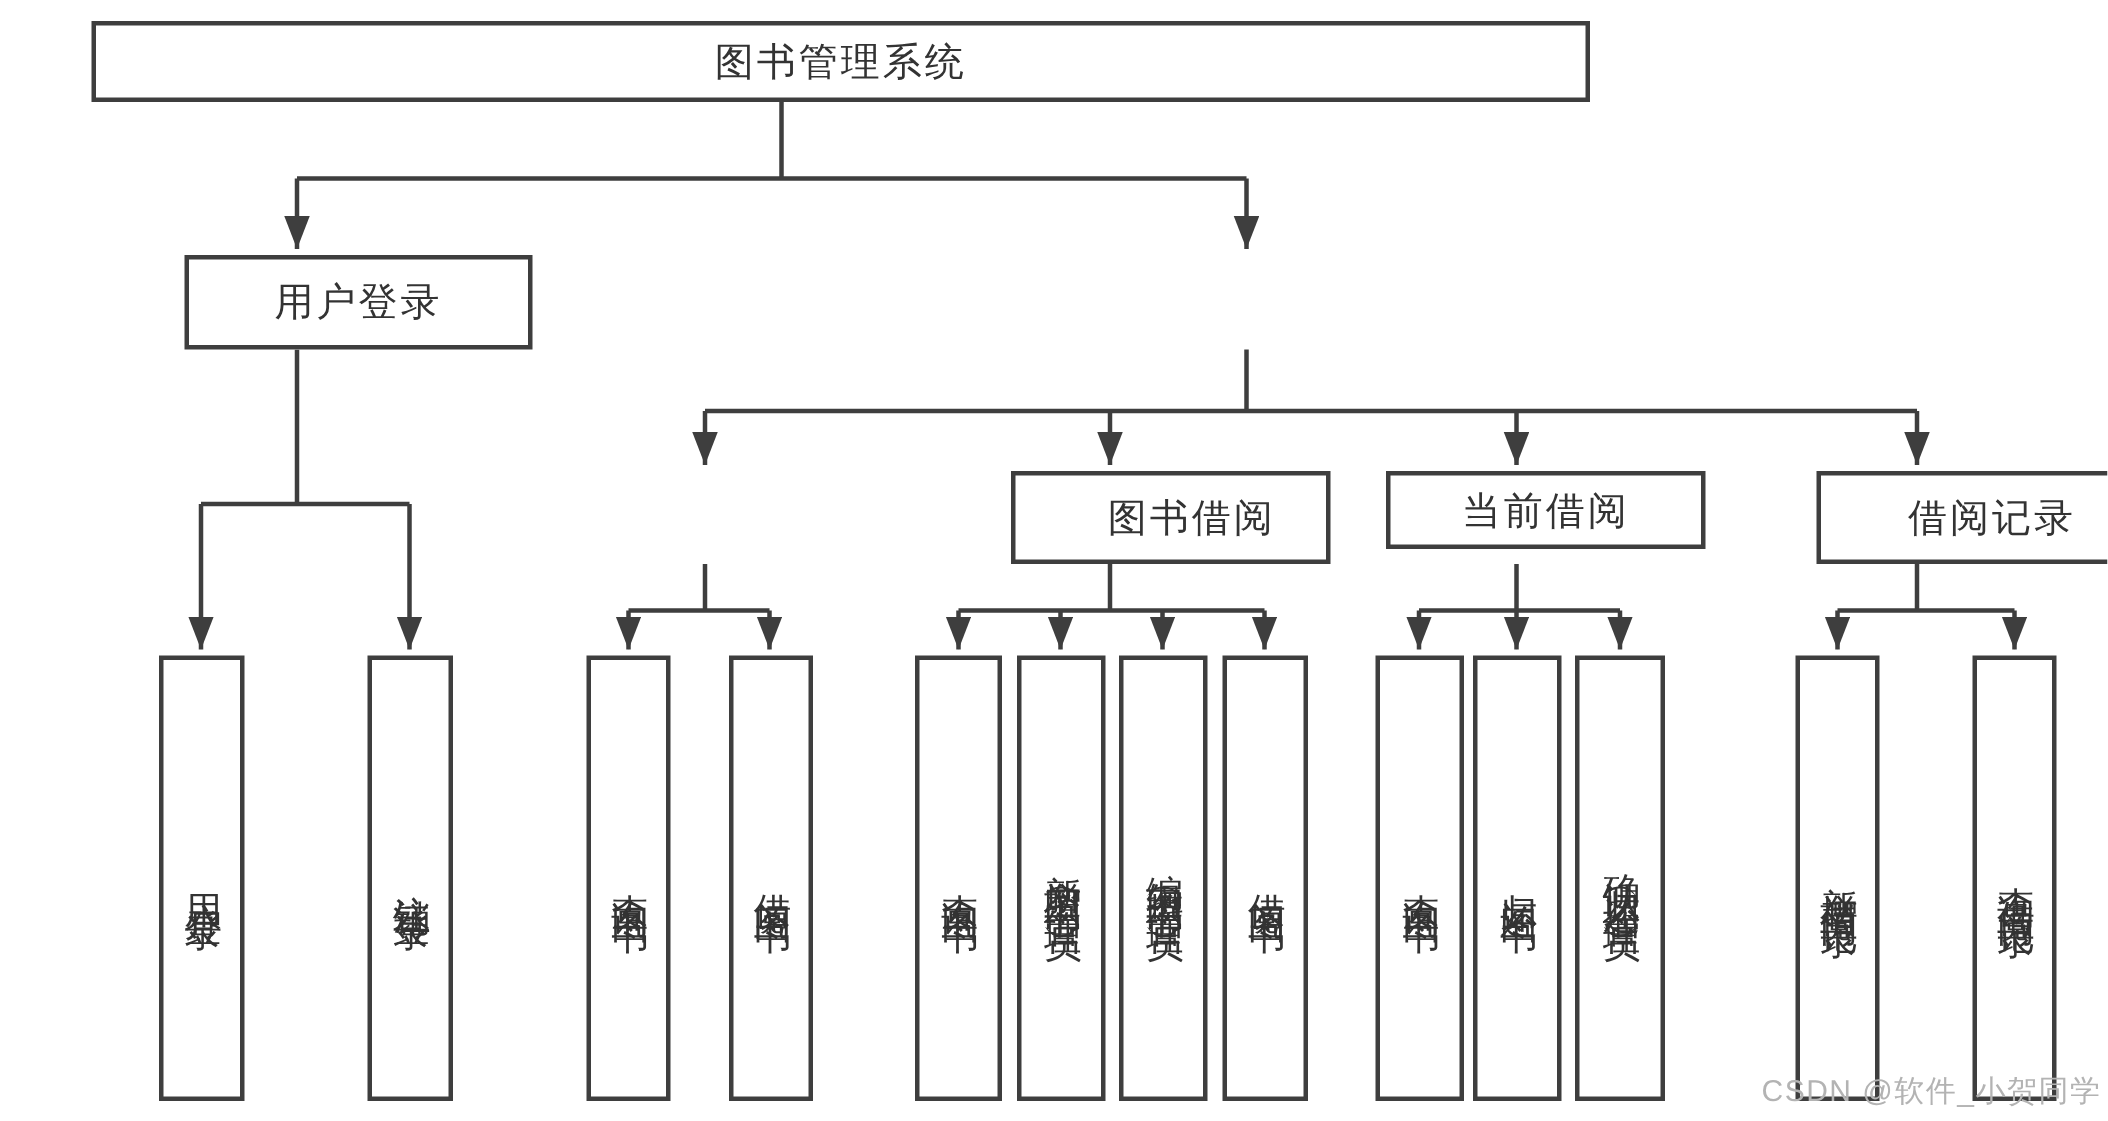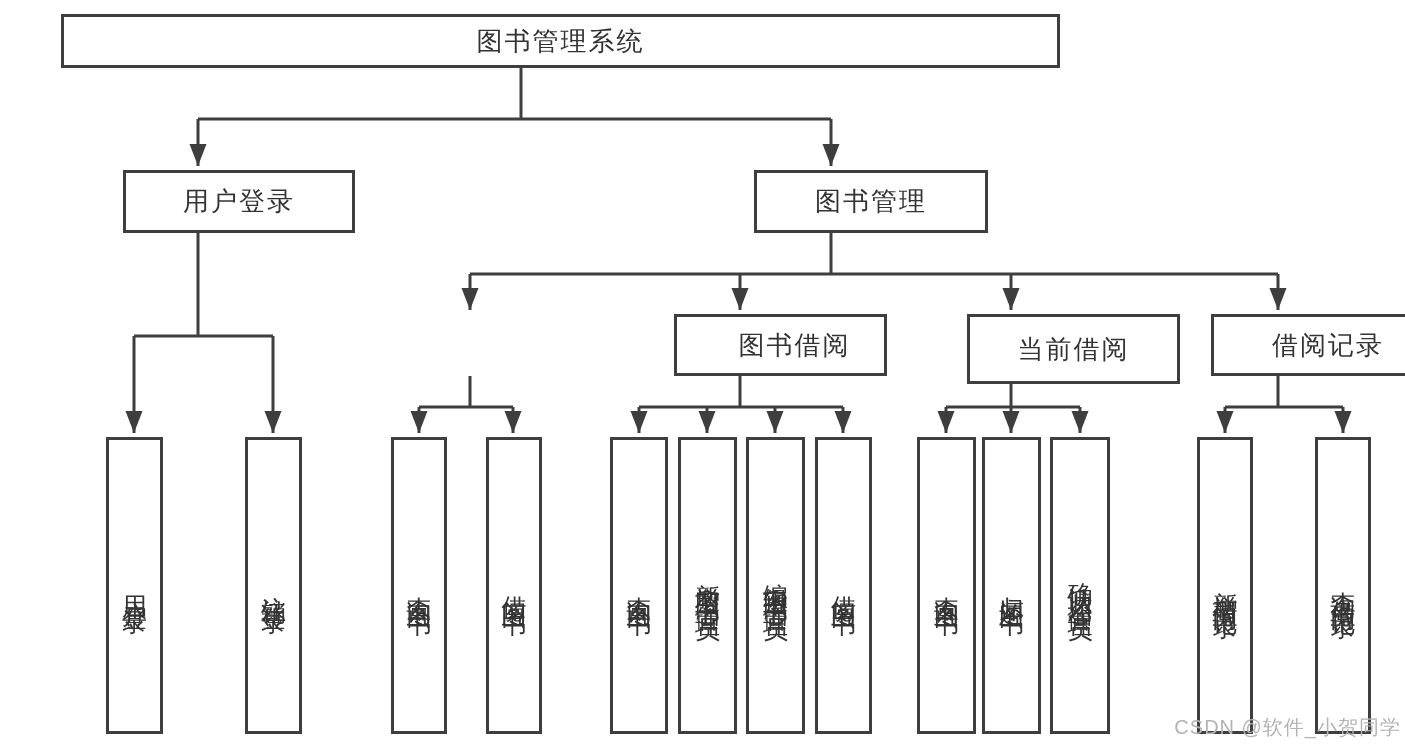--- a/index.html
+++ b/index.html
@@ -114,7 +114,6 @@
   <div class="node hnode" style="left:21px;top:14px;width:999px;height:54px;">图书管理系统</div>
 
   <div class="node hnode" style="left:83px;top:170px;width:232px;height:63px;">用户登录</div>
-  <div class="node hnode" style="left:714px;top:170px;width:234px;height:63px;">图书管理</div>
 
   <div class="node hnode" style="left:634px;top:314px;width:213px;height:62px;padding-left:28px;">图书借阅</div>
   <div class="node hnode" style="left:927px;top:314px;width:213px;height:70px;">当前借阅</div>

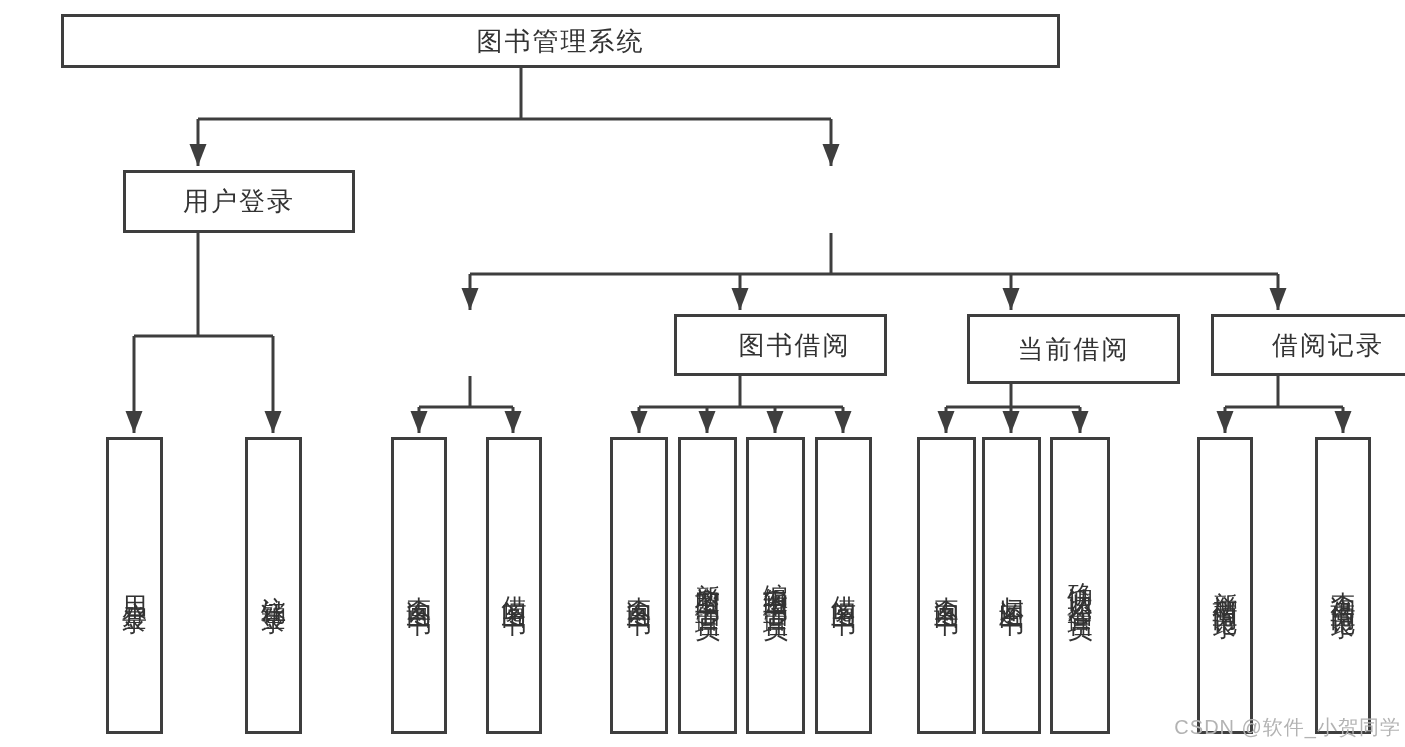--- a/index.html
+++ b/index.html
@@ -116,7 +116,7 @@
   <div class="node hnode" style="left:83px;top:170px;width:232px;height:63px;">用户登录</div>
 
   <div class="node hnode" style="left:634px;top:314px;width:213px;height:62px;padding-left:28px;">图书借阅</div>
-  <div class="node hnode" style="left:927px;top:314px;width:213px;height:70px;">当前借阅</div>
+  <div class="node hnode" style="left:884px;top:314px;width:213px;height:52px;">当前借阅</div>
   <div class="node hnode" style="left:1171px;top:314px;width:214px;height:62px;padding-left:20px;">借阅记录</div>
 
   <div class="node vnode" style="left:106px;">用户登录</div>

